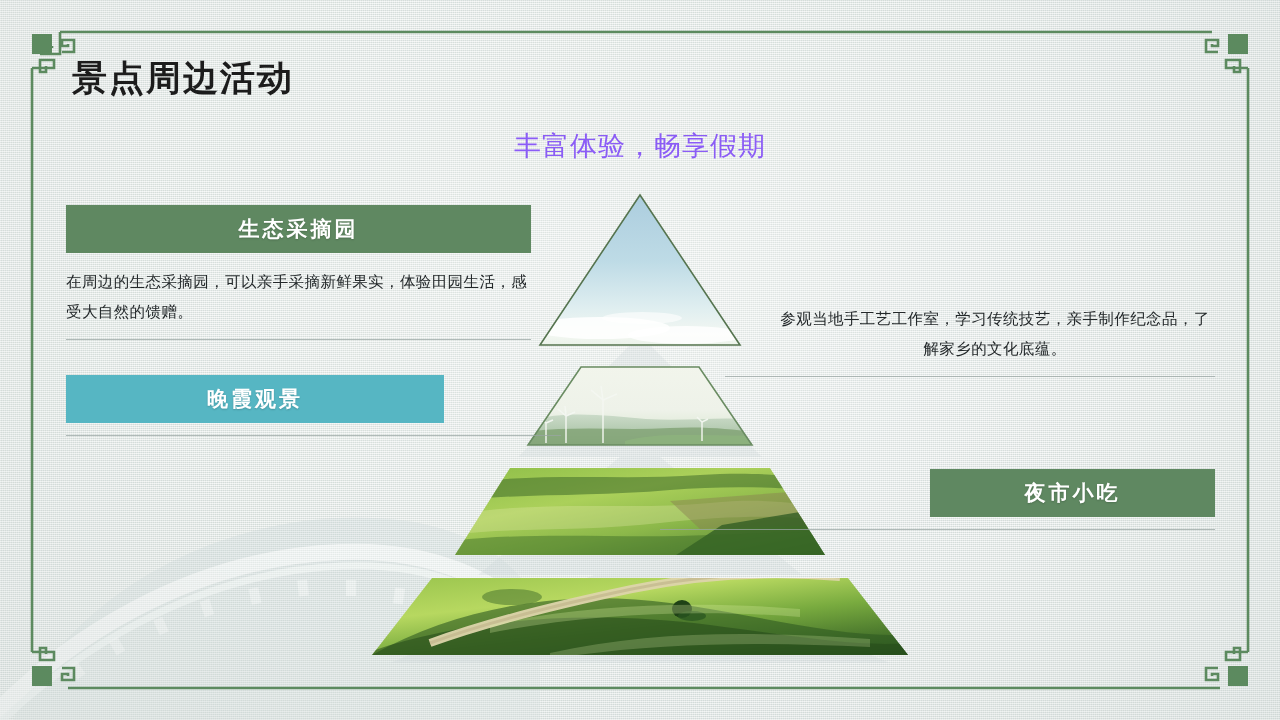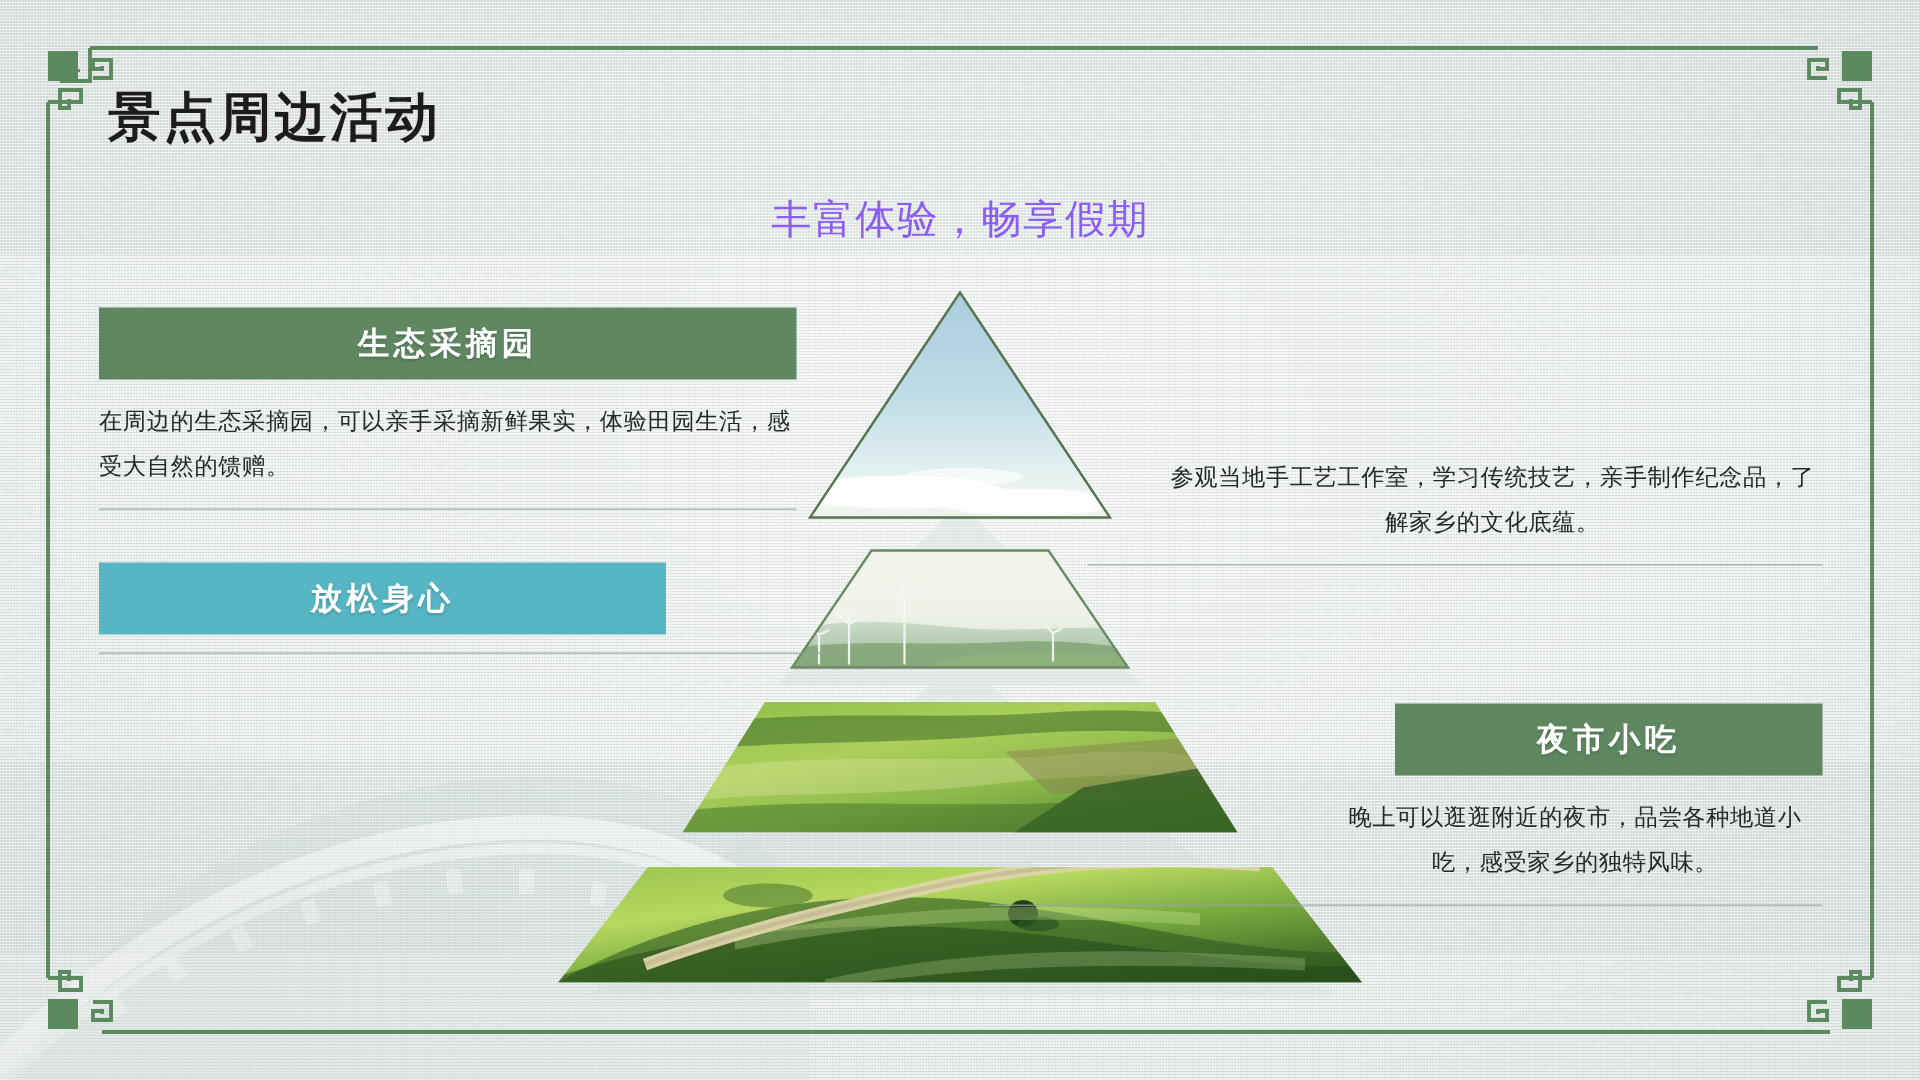--- a/index.html
+++ b/index.html
@@ -286,7 +286,7 @@
                  radial-gradient(circle 10px at 0 100%,transparent 10px,#000 10.5px) 0 100%/50% 50% no-repeat,
                  radial-gradient(circle 10px at 100% 100%,transparent 10px,#000 10.5px) 100% 100%/50% 50% no-repeat;">
     <div class="plate"></div>
-    <span>放松身心</span>
+    <span>晚霞观景</span>
   </div>
   <div class="rule" style="width:495px;"></div>
 </div>

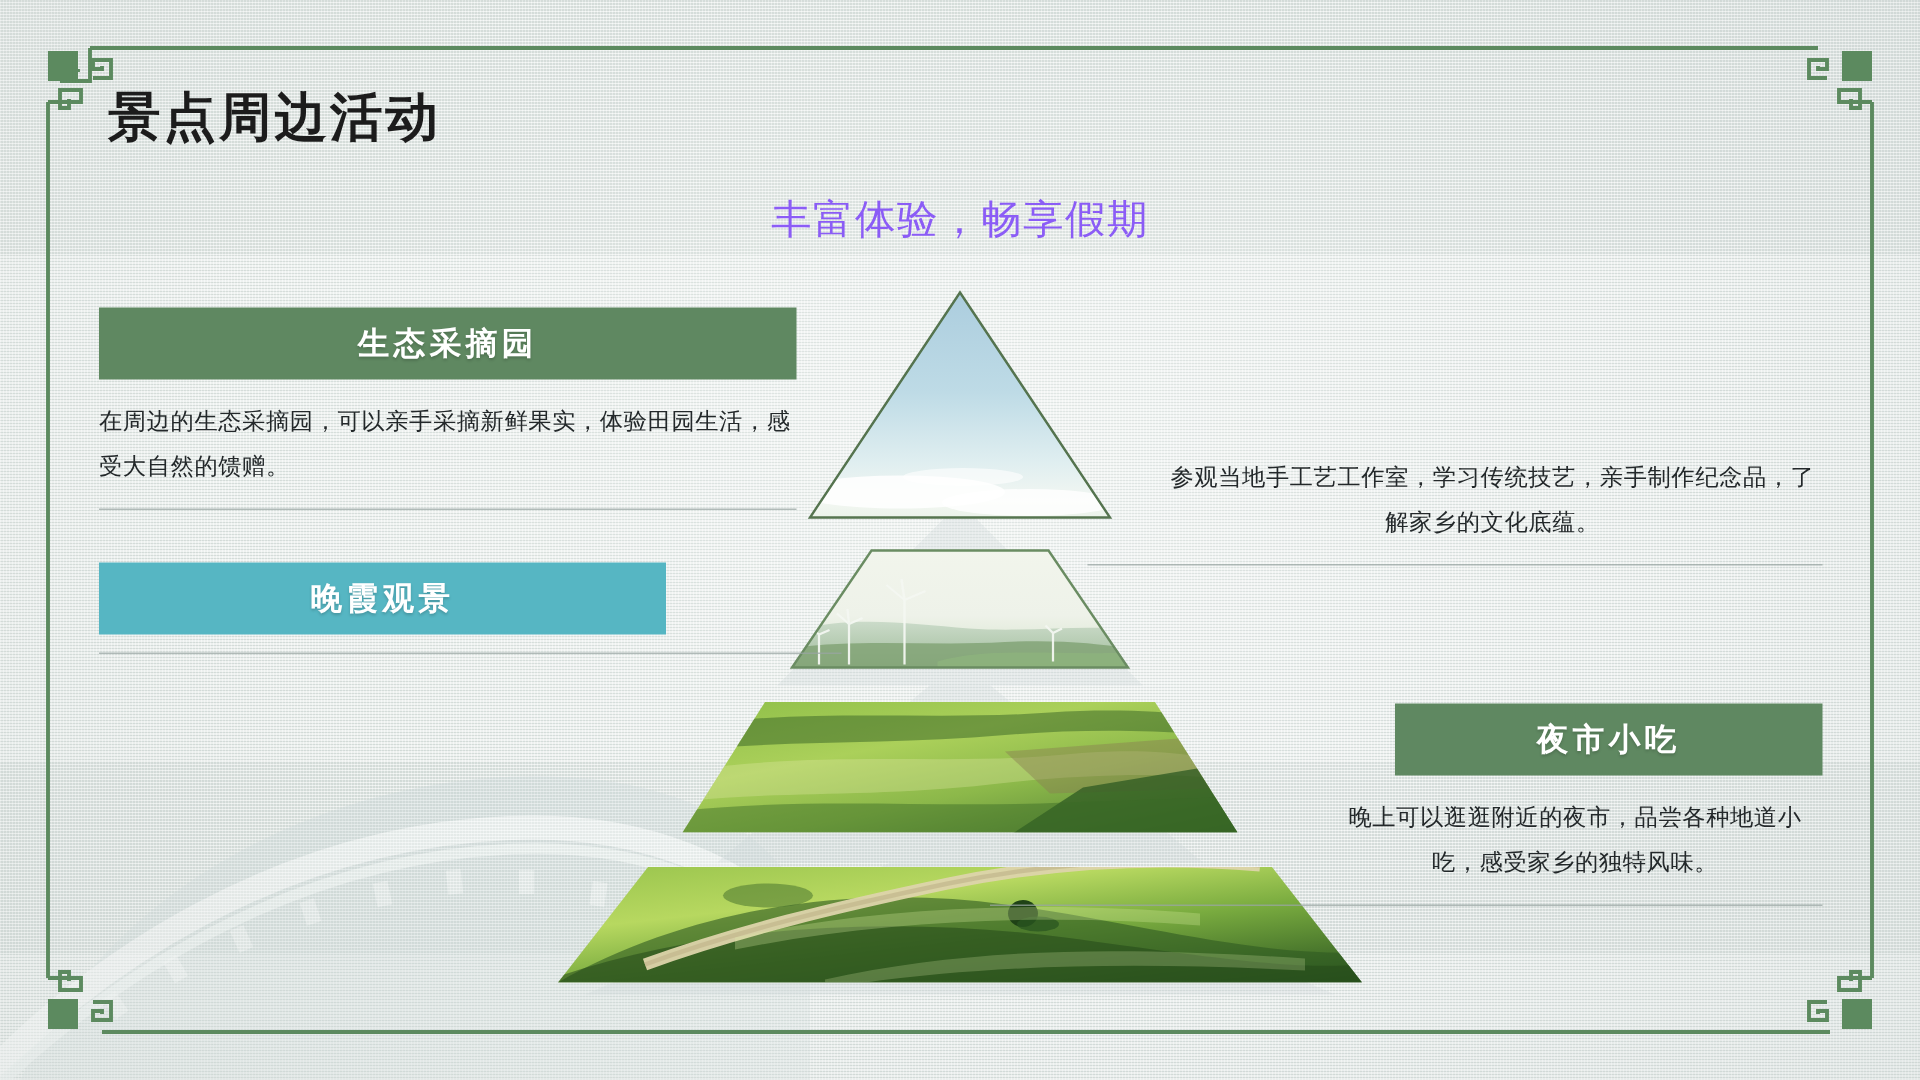--- a/index.html
+++ b/index.html
@@ -304,7 +304,6 @@
     <div class="plate"></div>
     <span>夜市小吃</span>
   </div>
-  <div class="desc" style="width:330px; margin-left:-45px;">晚上可以逛逛附近的夜市，品尝各种地道小吃，感受家乡的独特风味。</div>
   <div class="rule" style="width:555px; margin-left:-270px;"></div>
 </div>
 

